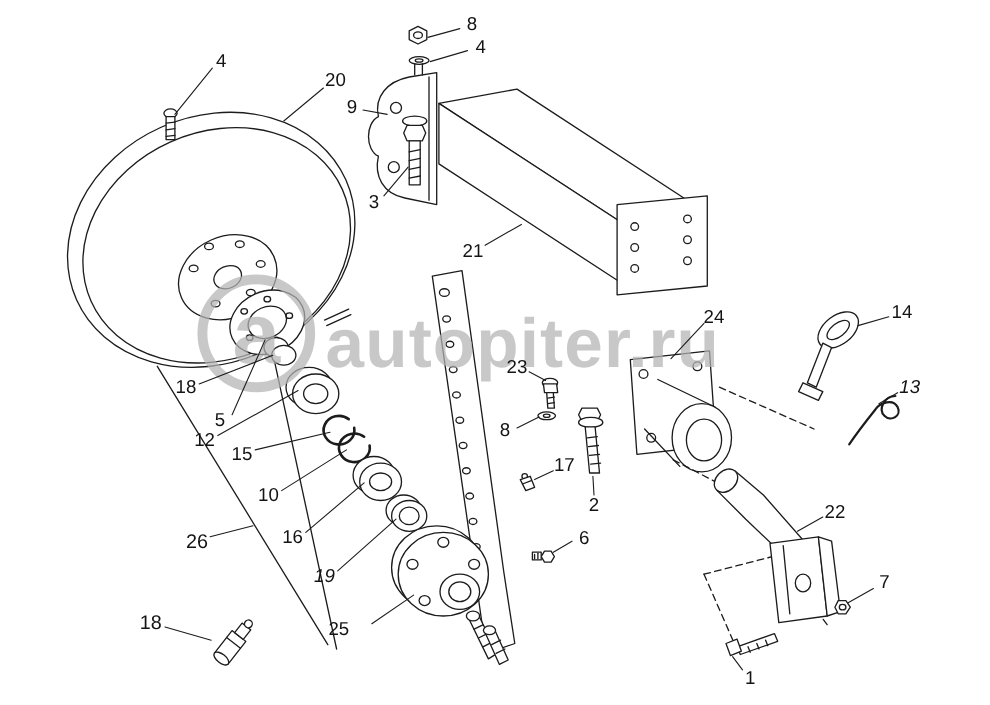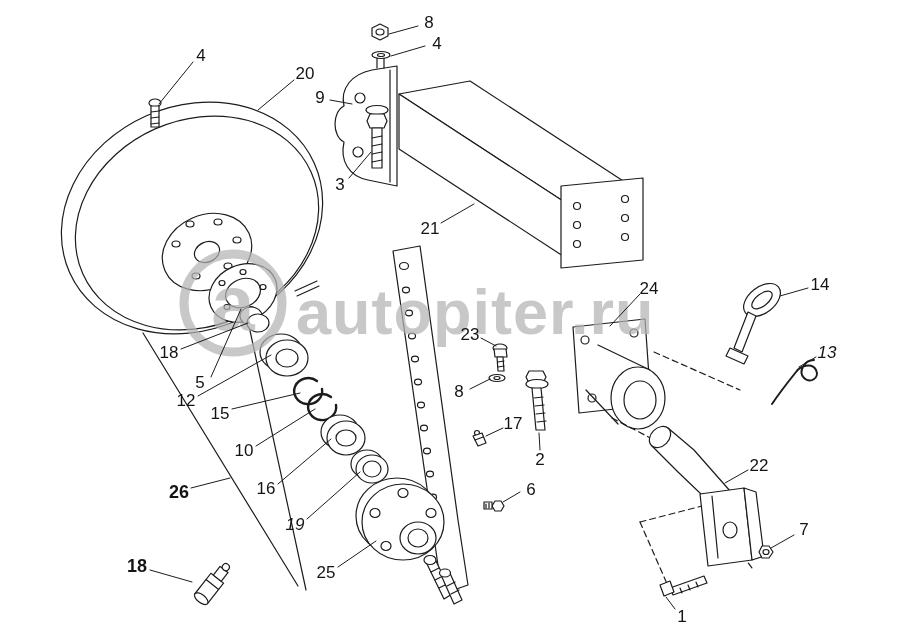--- a/index.html
+++ b/index.html
@@ -13,7 +13,7 @@
     position:absolute;transform:translate(-50%,-50%);
     font-size:17px;color:#141414;line-height:1;white-space:nowrap;
   }
-  .part-label.bold{font-weight:bold;font-size:18px;}
+  .part-label.bold{font-weight:normal;font-size:18px;}
 </style>
 </head>
 <body>

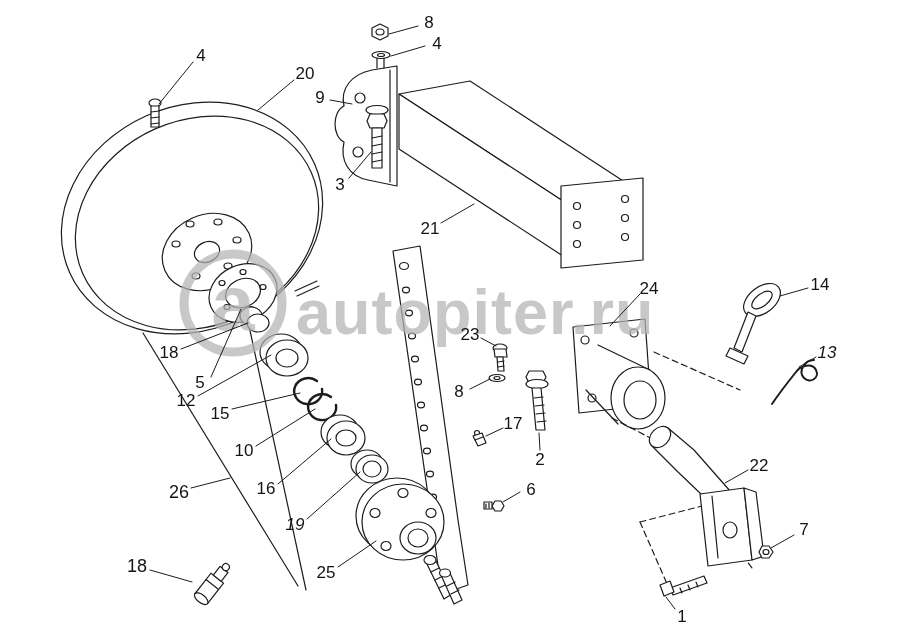--- a/index.html
+++ b/index.html
@@ -330,7 +330,7 @@
       <div class="part-label bold" style="left: 179px; top: 492px;">26</div>
       <div class="part-label" style="left: 295px; top: 524px; font-style: italic;">19</div>
       <div class="part-label" style="left: 804px; top: 529px;">7</div>
-      <div class="part-label" style="left: 326px; top: 572px;">25</div>
+      <div class="part-label" style="left: 308px; top: 572px;">25</div>
       <div class="part-label bold" style="left: 137px; top: 566px;">18</div>
       <div class="part-label" style="left: 682px; top: 616px;">1</div>
     </div>

